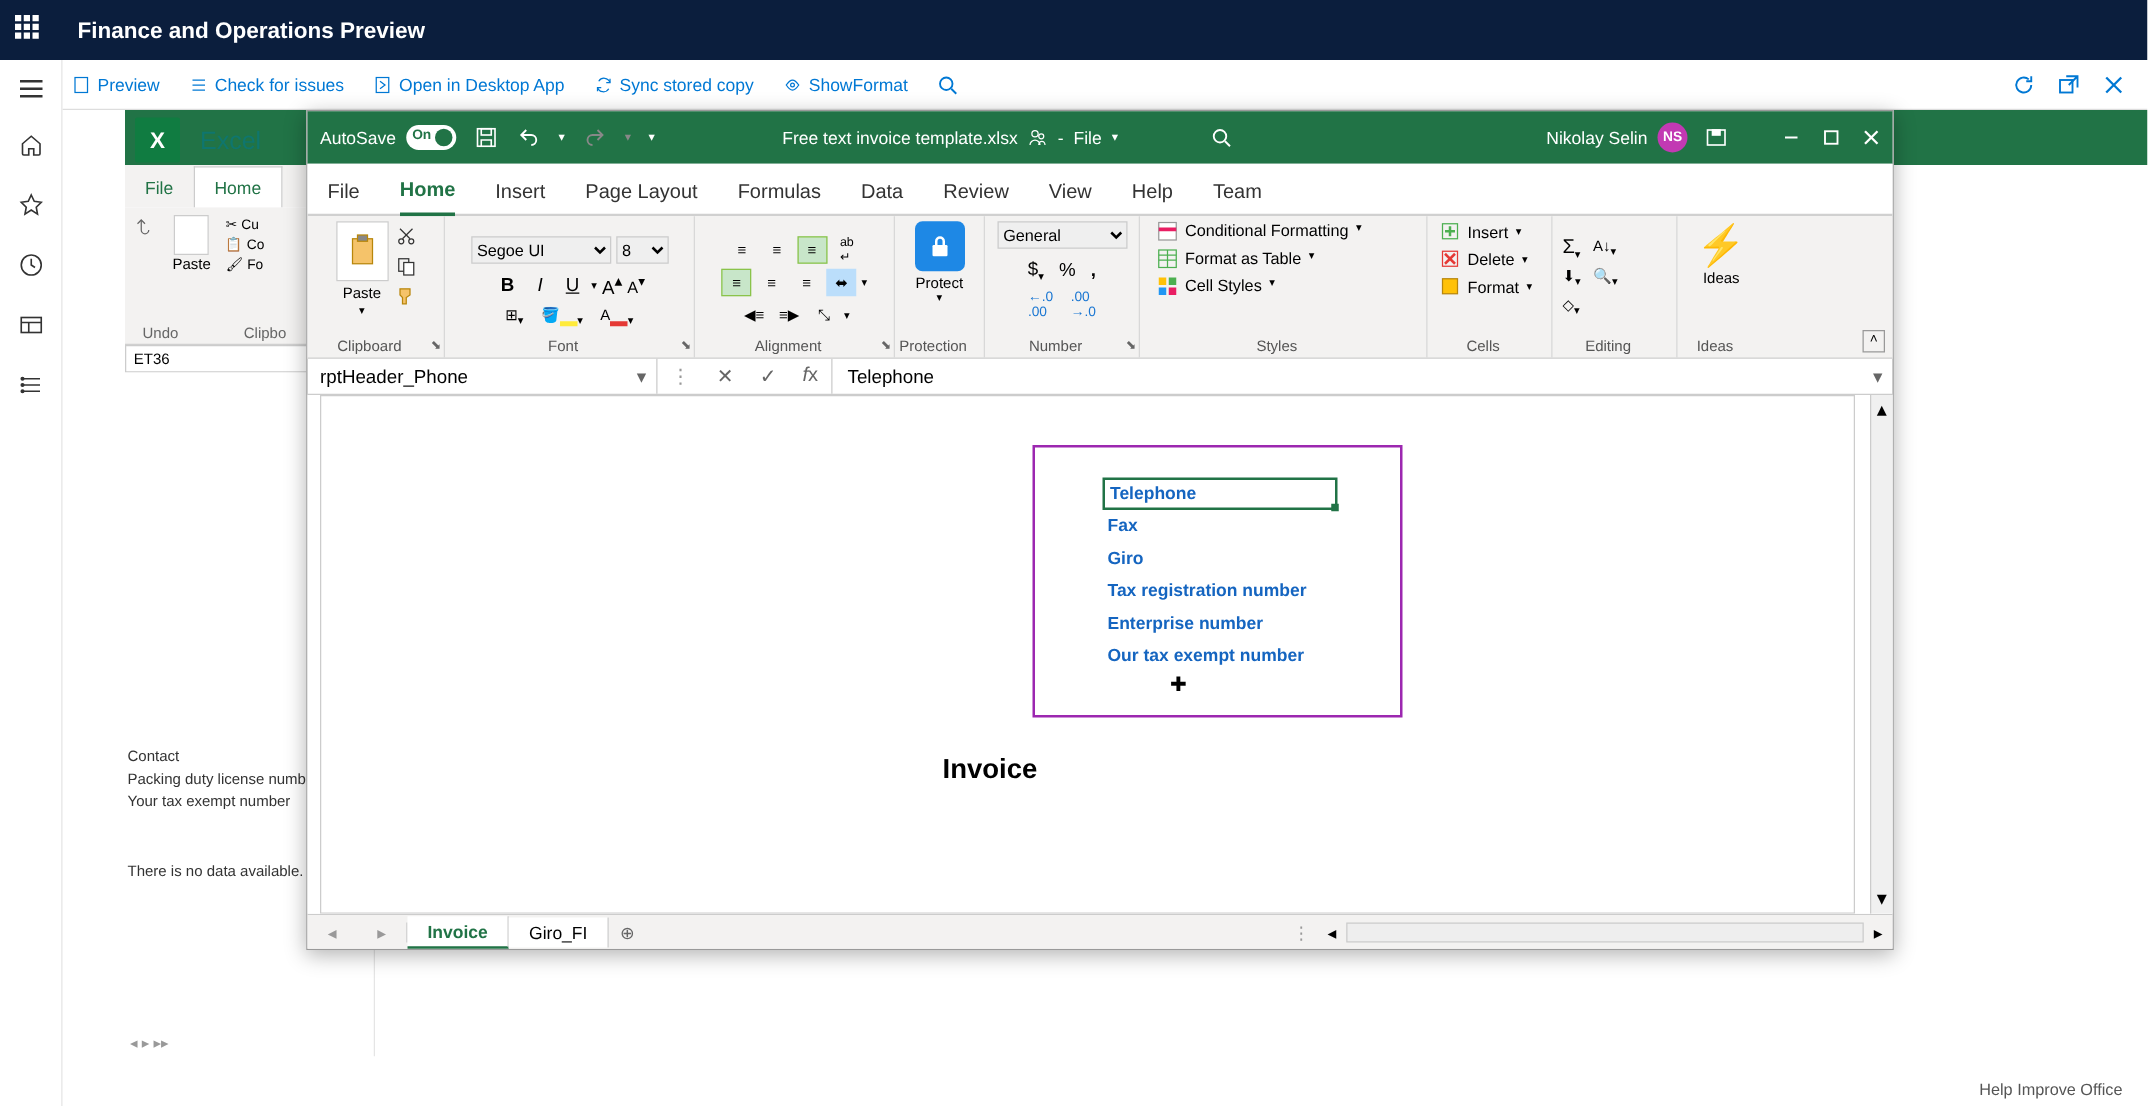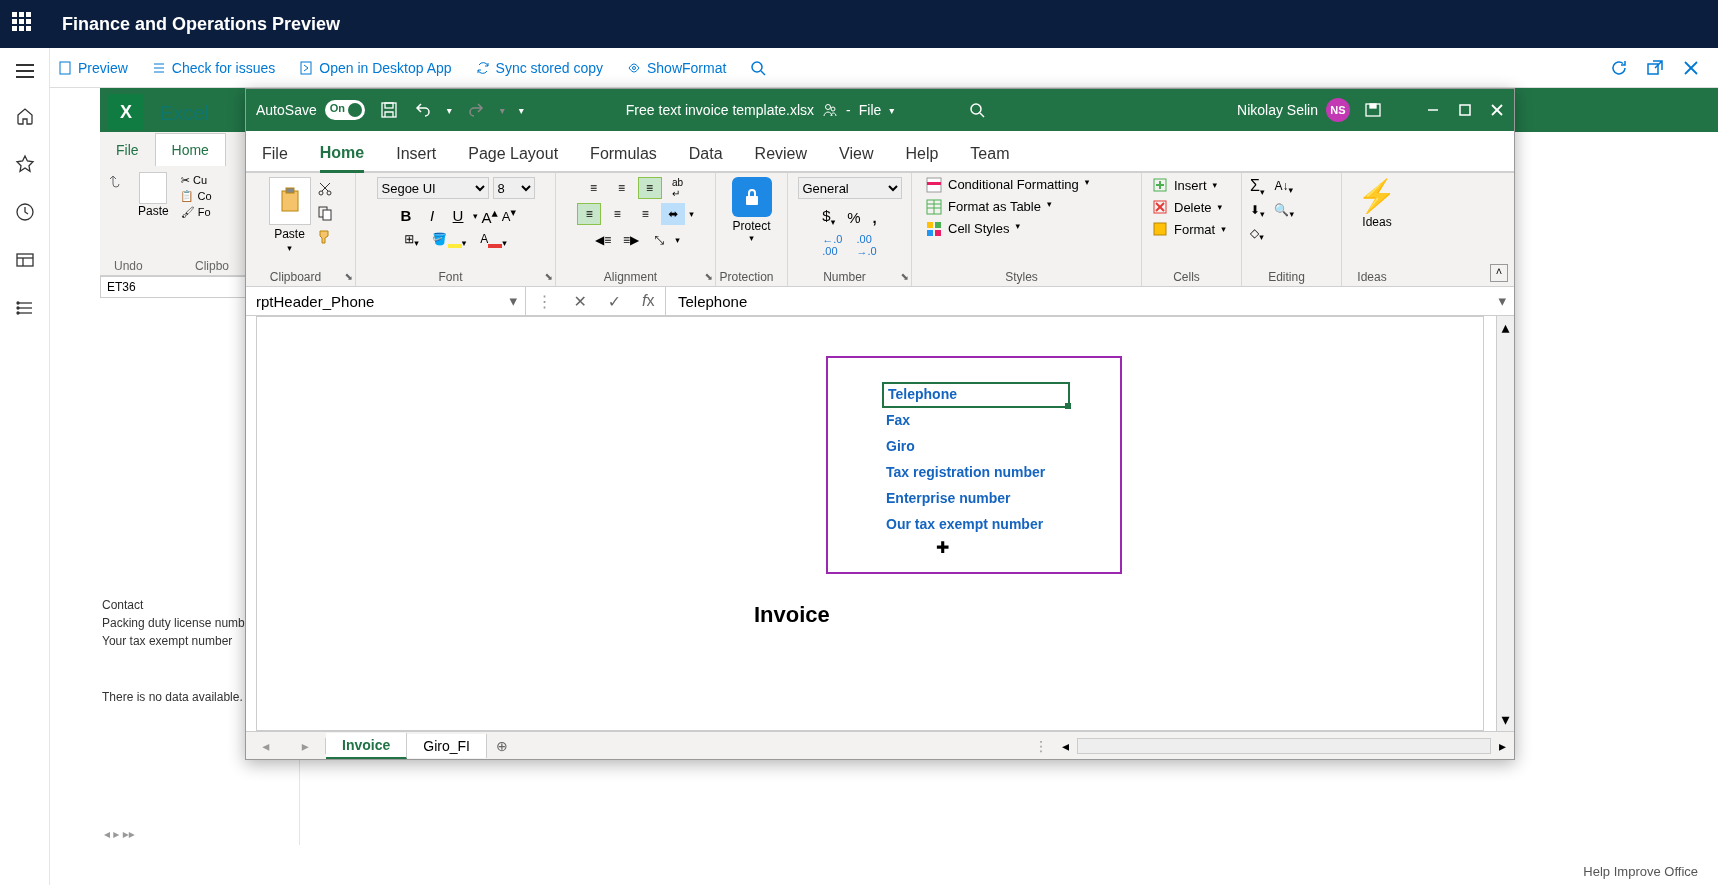--- a/index.html
+++ b/index.html
@@ -66,7 +66,7 @@
 .ew-ribbon .group-label { position:absolute; bottom:2px; left:0; right:10px; text-align:center; color:#555; font-size:12px; }
 .ew-ribbon .group-launcher { position:absolute; bottom:4px; right:2px; font-size:10px; color:#666; }
 .ew-ribbon .btn-col { display:flex; flex-direction:column; gap:2px; align-items:center; }
-.ew-ribbon .btn-row { display:flex; gap:4px; align-items:center; }
+.ew-ribbon .btn-row { display:flex; gap:4px; align-items:center;margin-top:12px; }
 .ew-ribbon .paste-big { width:42px; height:48px; background:#fff; border:1px solid #ccc; display:flex; align-items:center; justify-content:center; }
 .ew-ribbon select { font-size:13px; border:1px solid #ccc; height:22px; }
 .ew-ribbon .font-name { width:112px; }

